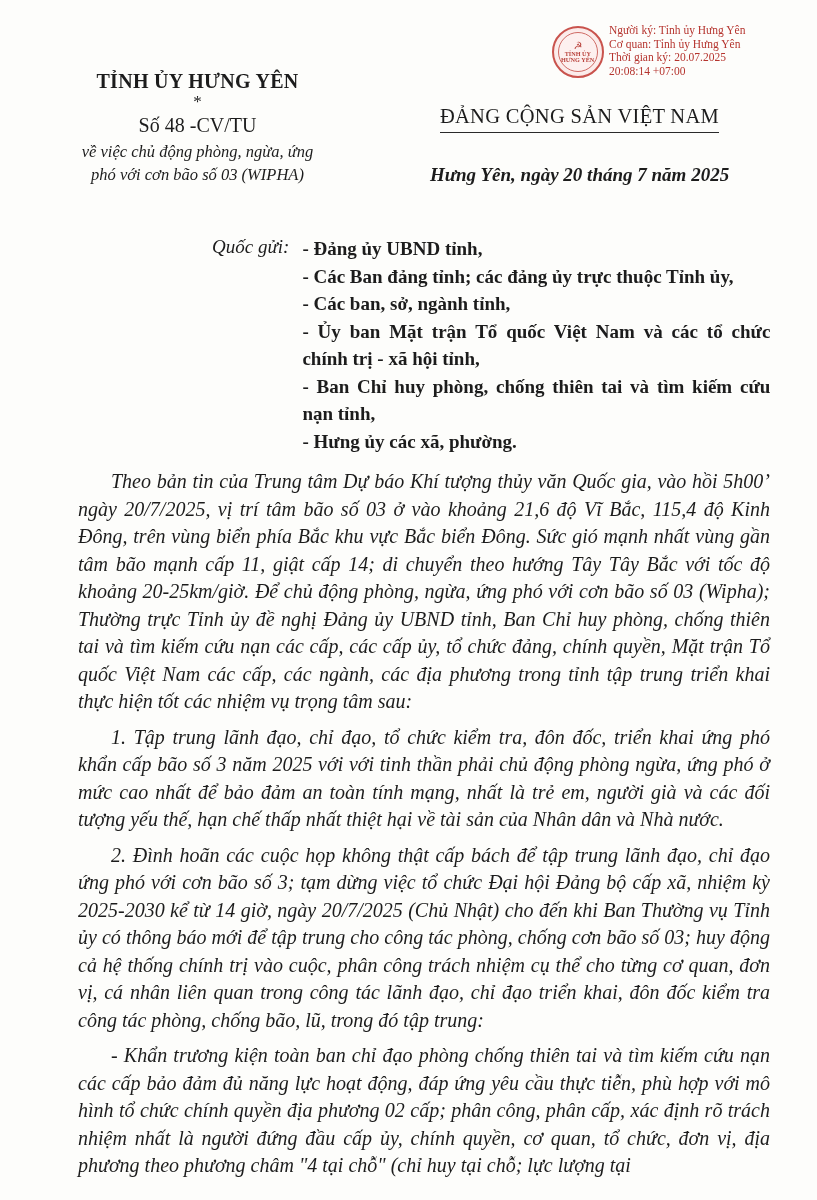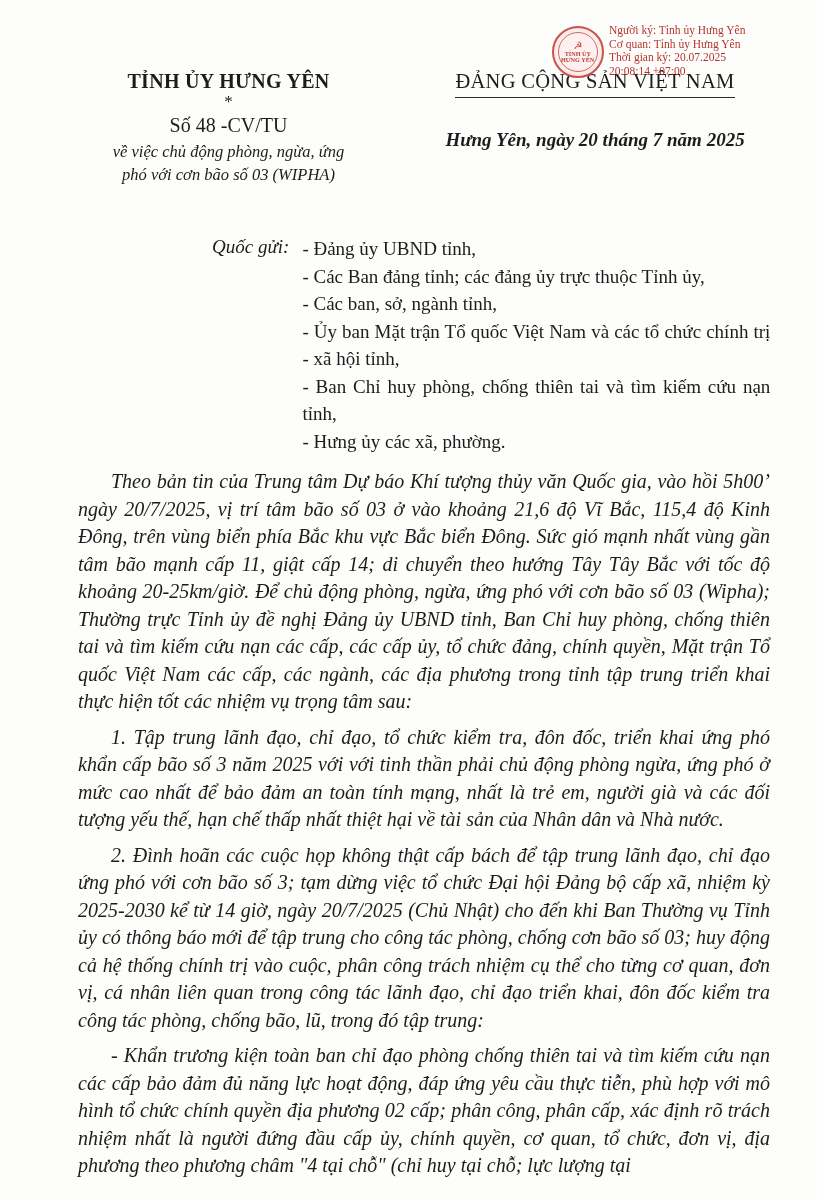--- a/index.html
+++ b/index.html
@@ -56,7 +56,8 @@
   
   .header {
     display: flex;
-    padding: 70px 28px 0 56px;
+    padding: 70px 28px 0 25px;
+    align-items: flex-end;
   }
   .header-left {
     flex: 0 0 345px;

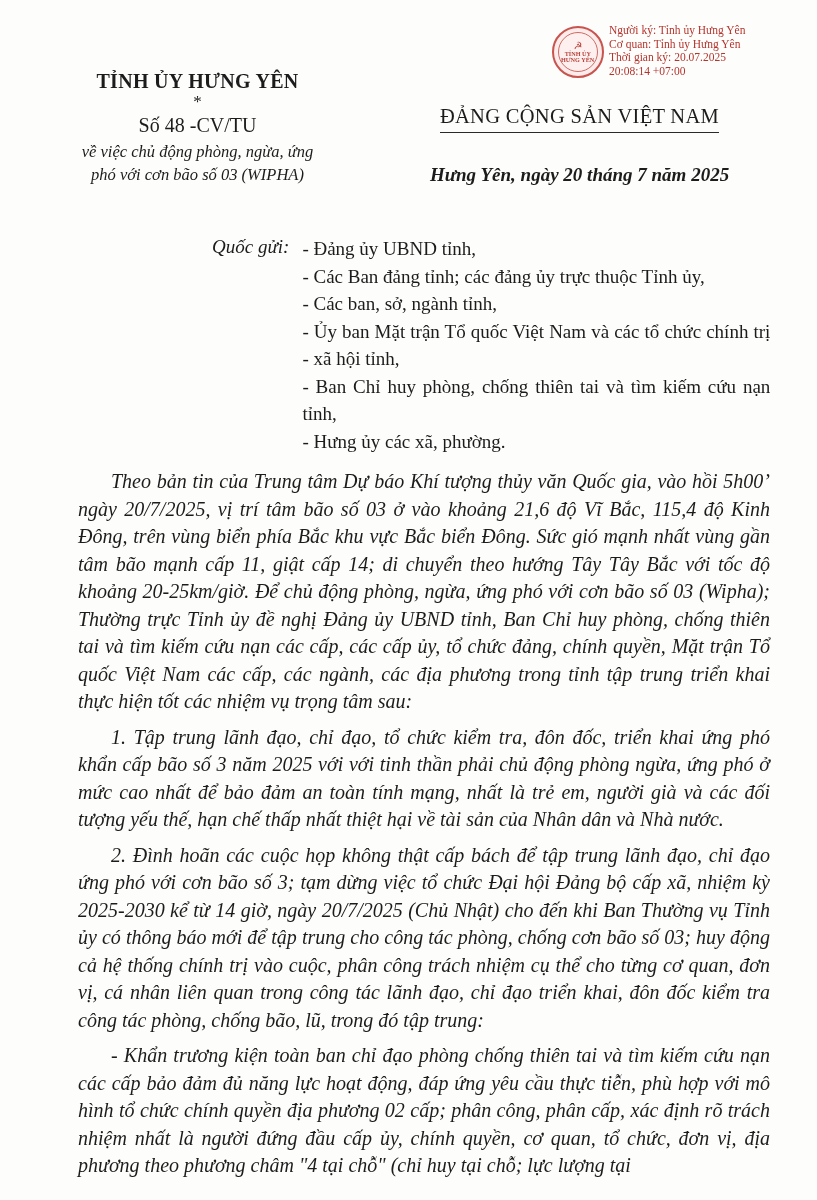--- a/index.html
+++ b/index.html
@@ -104,7 +104,7 @@
     margin-right: 13px;
     padding-top: 1px;
   }
-  .recipient-list { width: 468px; }
+  .recipient-list { width: 468px; font-weight: bold; }
   .recipient-item {
     font-size: 19px;
     line-height: 27.5px;

